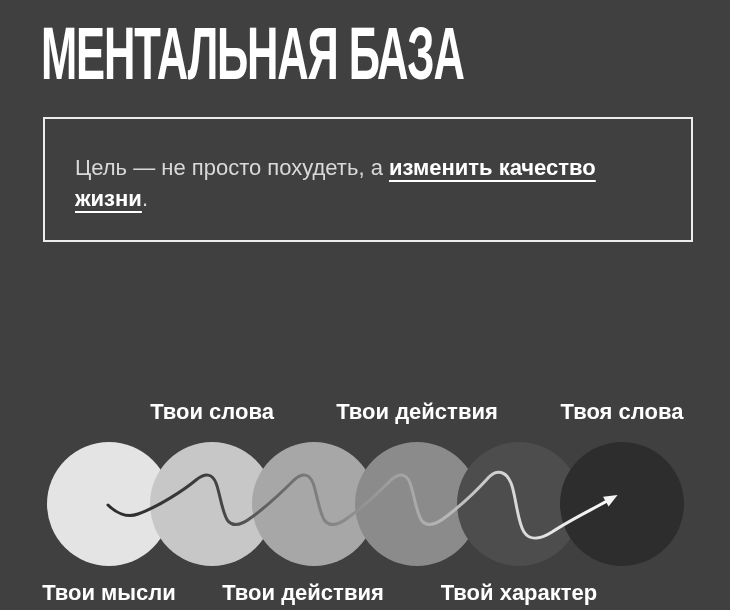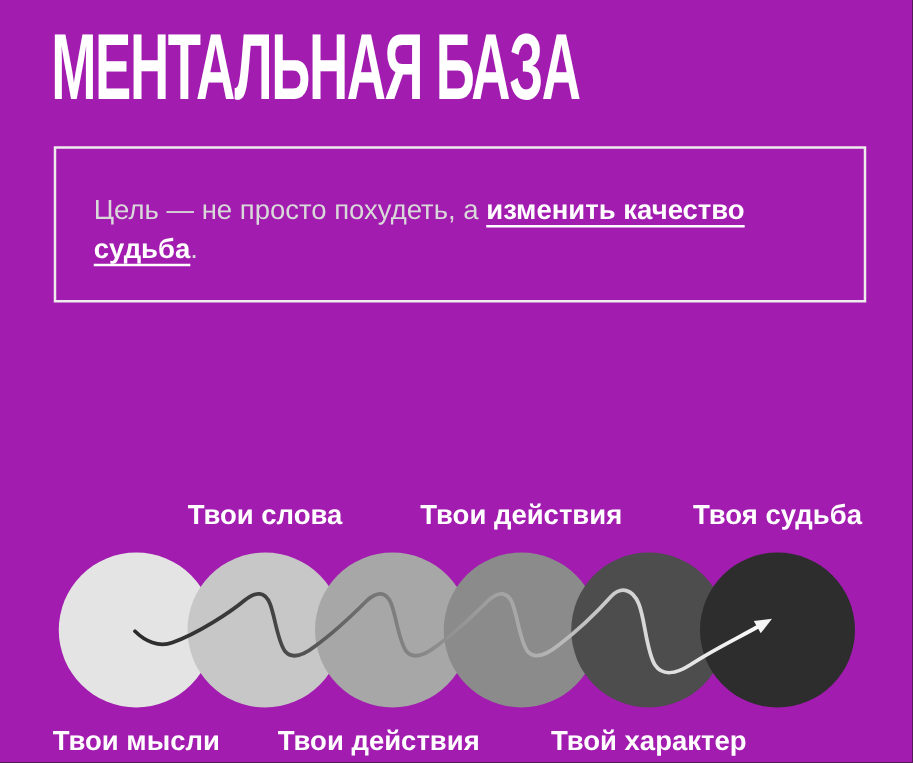--- a/index.html
+++ b/index.html
@@ -9,7 +9,7 @@
     background: #1b1b1b;
     font-family: "Liberation Sans", sans-serif;
   }
-  .stage { position: relative; width: 730px; height: 610px; background: #a21caf; }
+  .stage { position: relative; width: 730px; height: 610px; background: #404040; }
 
   .title {
     position: absolute; left: 41px; top: 16px; margin: 0;

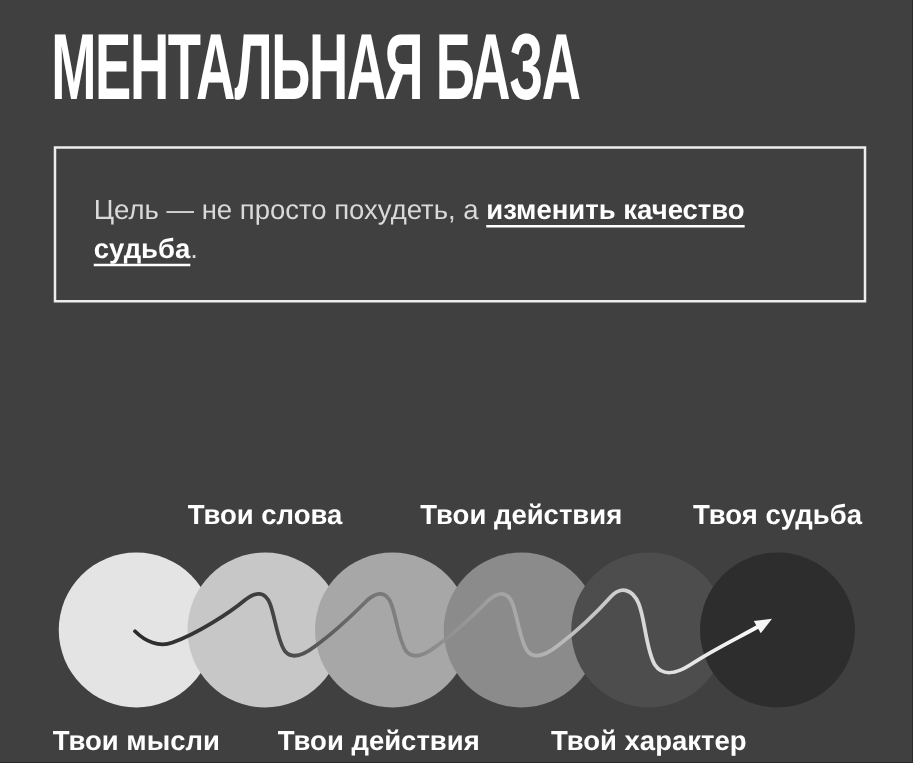--- a/index.html
+++ b/index.html
@@ -61,7 +61,7 @@
   <h1 class="title">МЕНТАЛЬНАЯ БАЗА</h1>
 
   <div class="goal-box">
-    <div class="body-text">Цель — не просто похудеть, а <span class="em">изменить качество</span><br><span class="em">судьба</span>.</div>
+    <div class="body-text">Цель — не просто похудеть, а <span class="em">изменить качество</span><br><span class="em">жизни</span>.</div>
   </div>
 
 

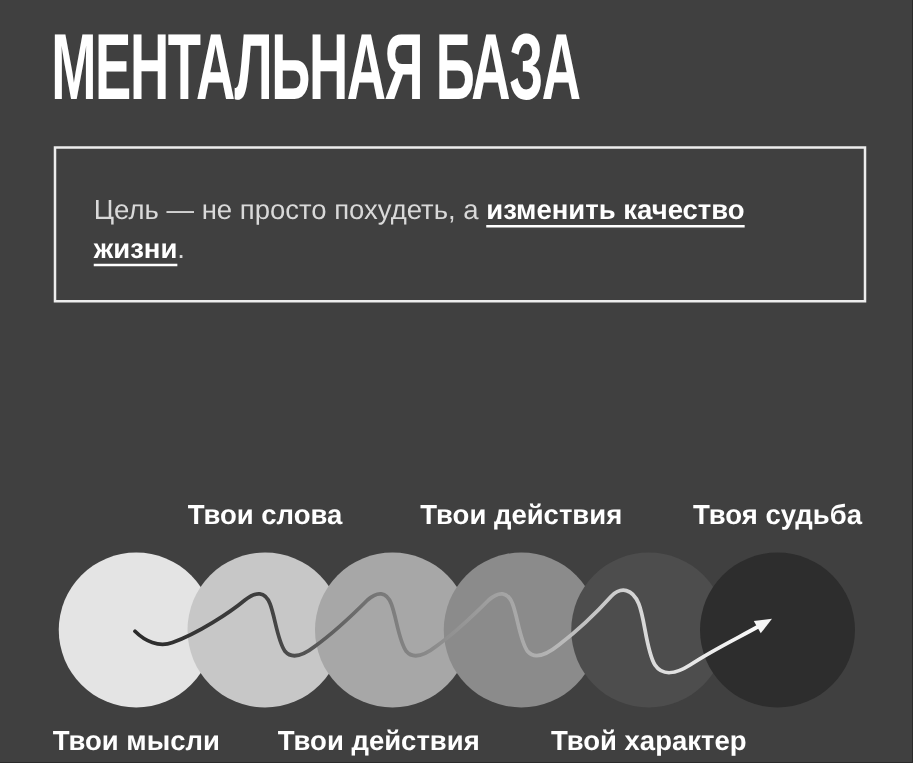--- a/index.html
+++ b/index.html
@@ -111,7 +111,7 @@
     <div id="top-labels-layer">
         <span class="diagram-label top" style="left: 212px;">Твои слова</span>
         <span class="diagram-label top" style="left: 417px;">Твои действия</span>
-        <span class="diagram-label top" style="left: 622px;">Твоя судьба</span>
+        <span class="diagram-label top" style="left: 622px;">Твоя слова</span>
       </div>
     <div id="bottom-labels-layer">
         <span class="diagram-label bottom" style="left: 109px;">Твои мысли</span>

